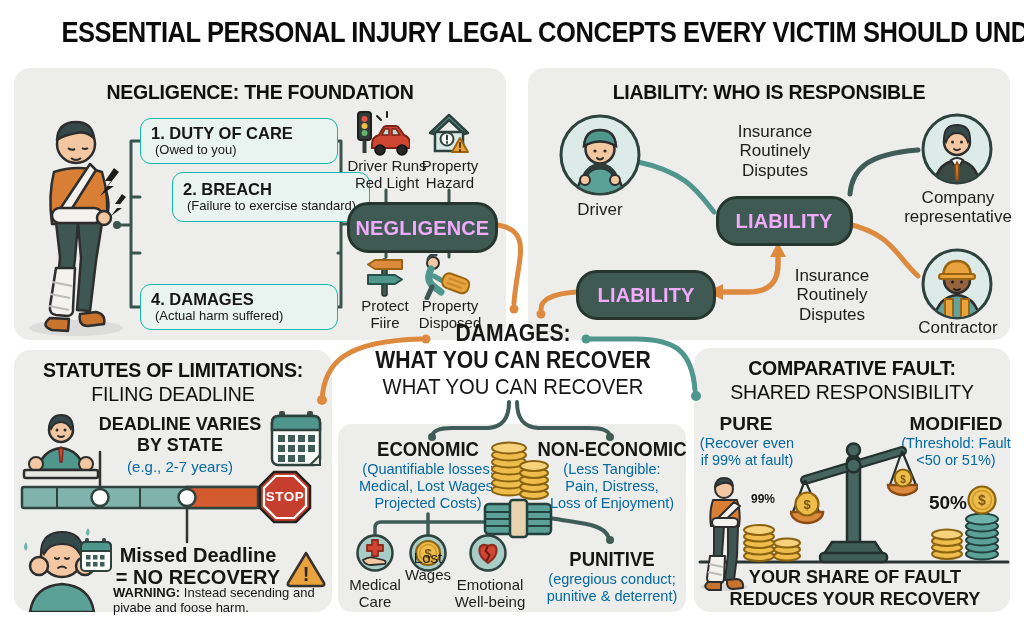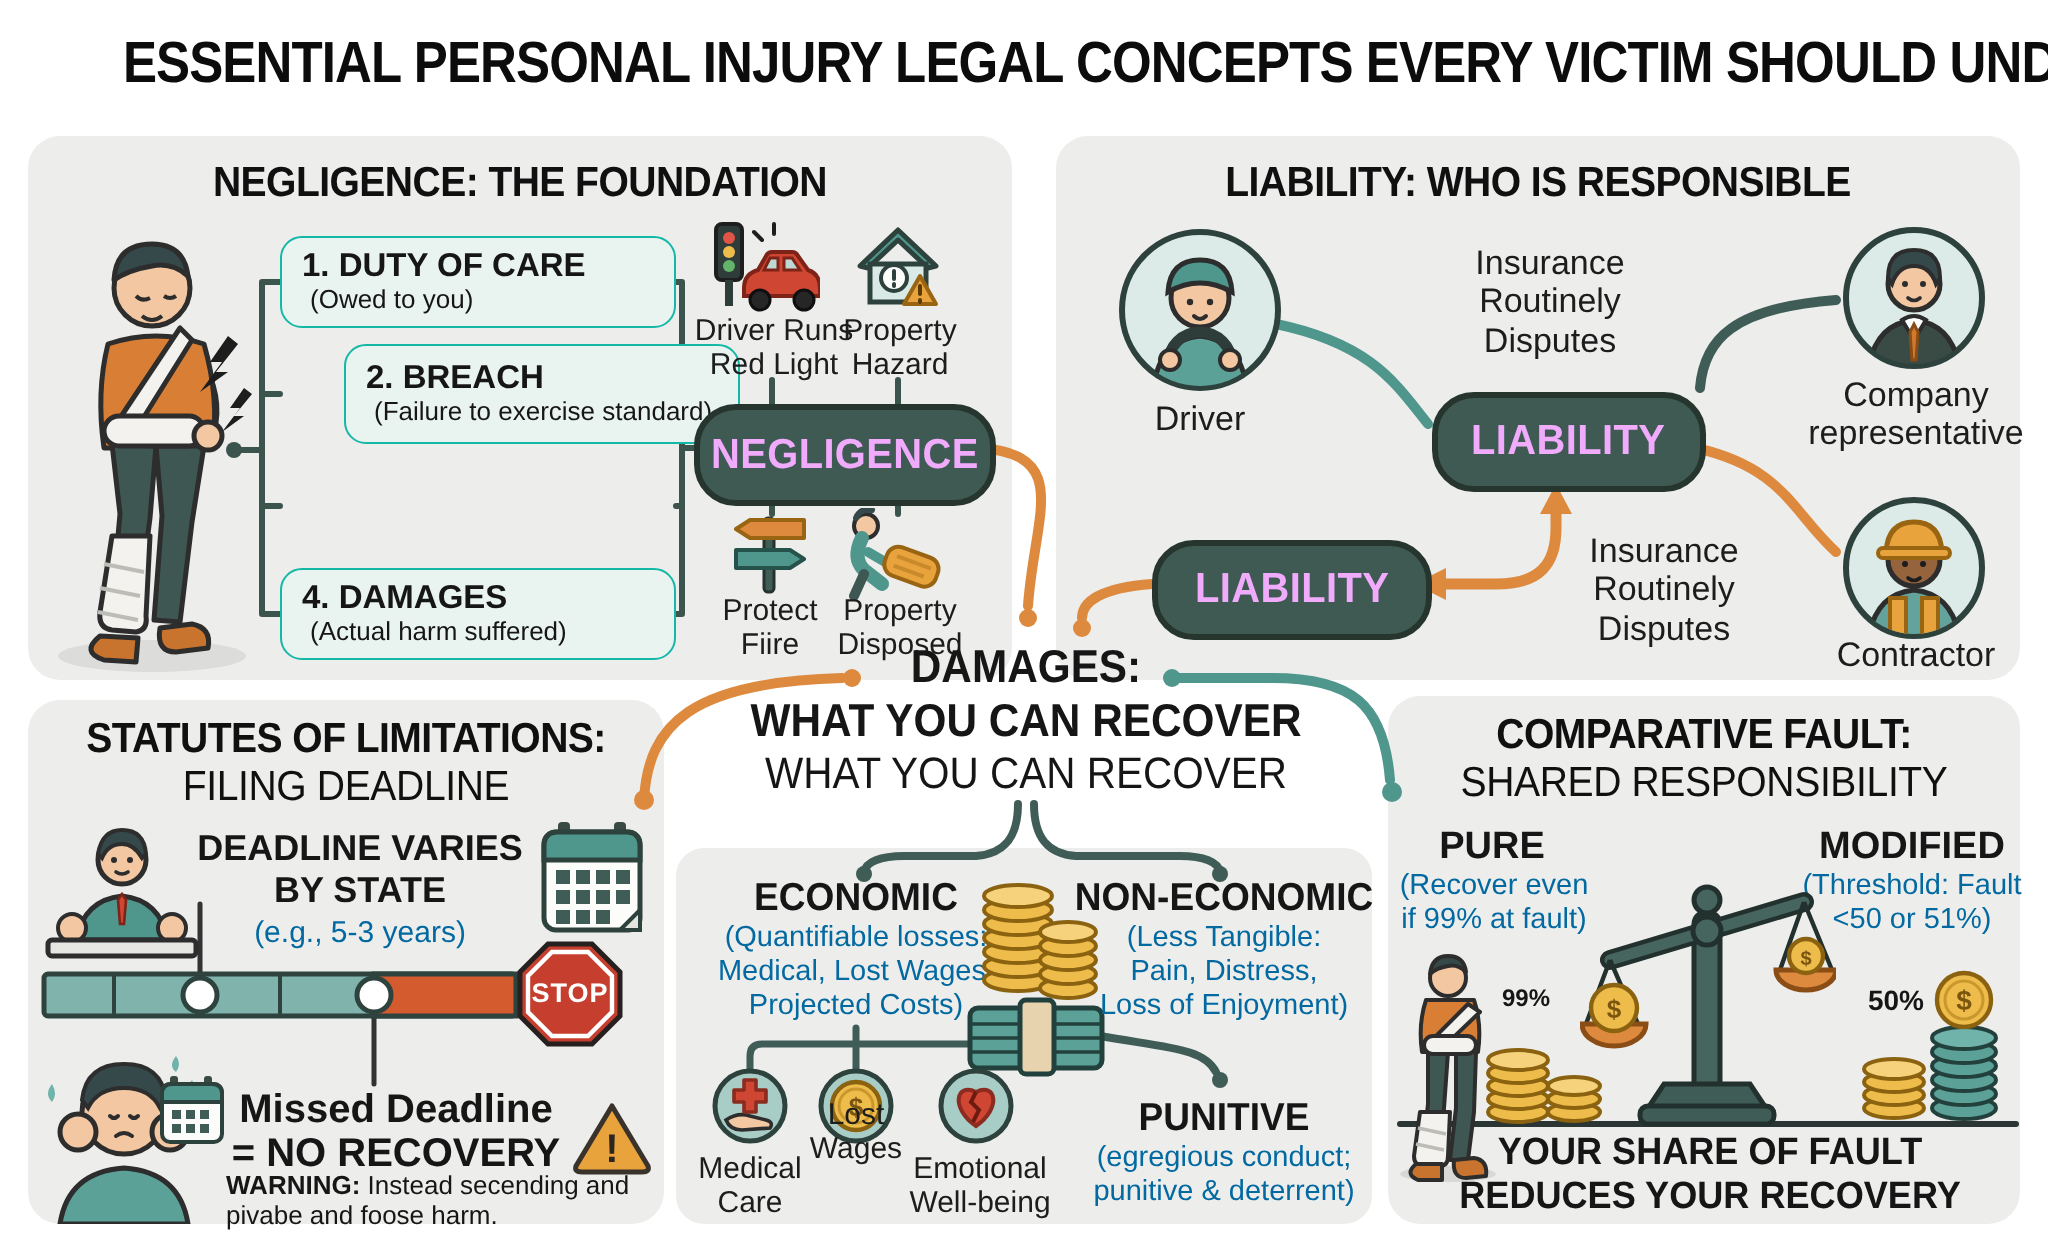--- a/index.html
+++ b/index.html
@@ -261,7 +261,7 @@
 
   <div class="c bh pre" style="left:98px;top:414px;width:164px;font-size:18px;line-height:1.15;">DEADLINE VARIES
 BY STATE</div>
-  <div class="c sub" style="left:98px;top:458px;width:164px;font-size:15px;">(e.g., 5-3 years)</div>
+  <div class="c sub" style="left:98px;top:458px;width:164px;font-size:15px;">(e.g., 2-7 years)</div>
 
   <svg class="c" style="left:270px;top:410px;" width="52" height="58" viewBox="0 0 52 58">
     <rect x="9" y="1" width="6" height="10" rx="2" fill="#3a4a45"></rect>

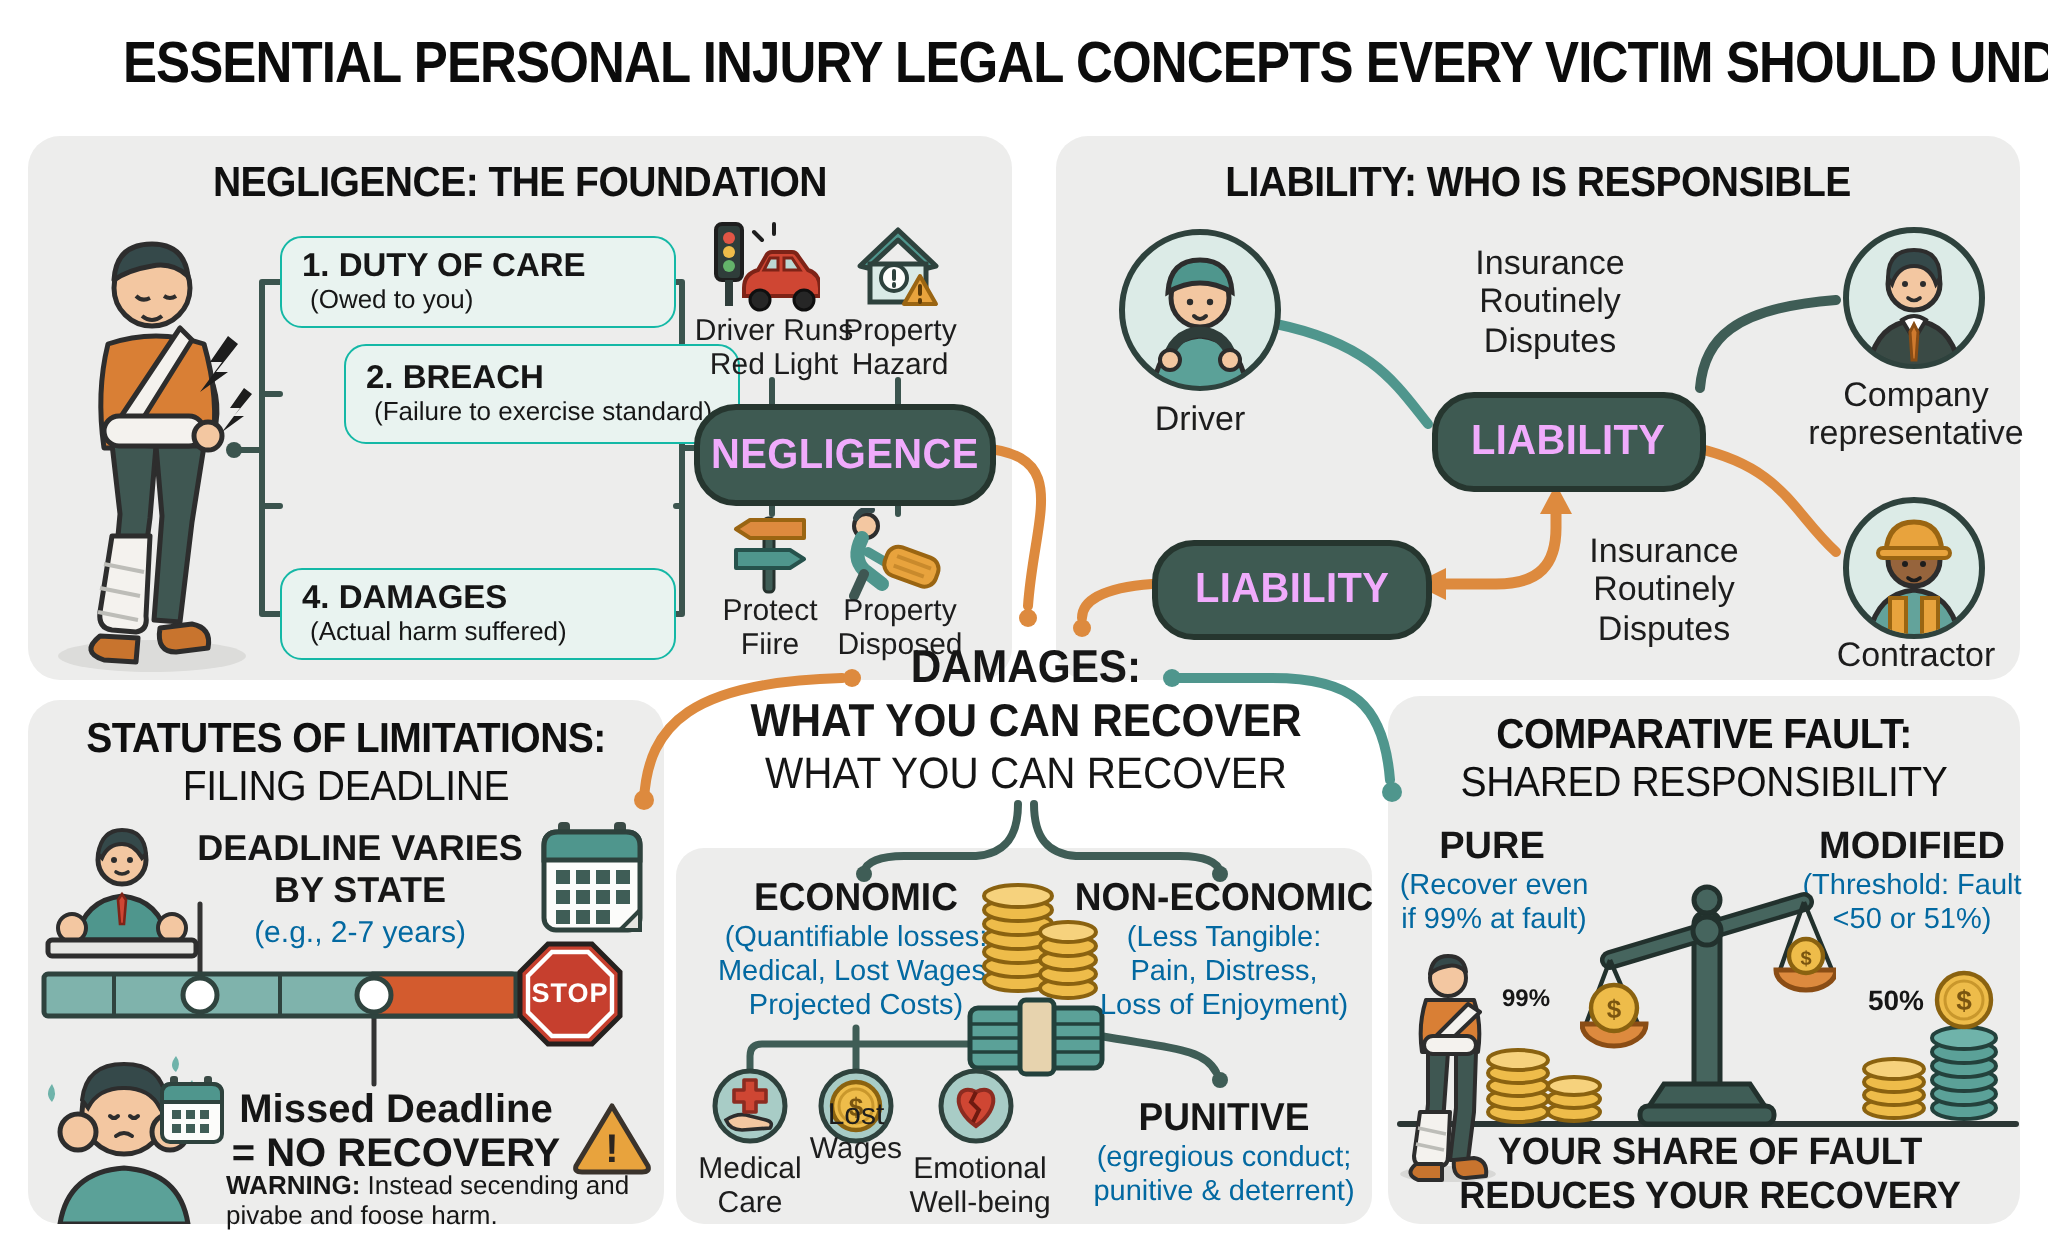--- a/index.html
+++ b/index.html
@@ -462,7 +462,7 @@
     </g>
   </svg>
 
-  <div class="c bh" style="left:925px;top:492px;width:46px;font-size:14px;">50%</div>
+  <div class="c bh" style="left:925px;top:492px;width:46px;font-size:19px;">50%</div>
   <svg class="c" style="left:928px;top:476px;" width="78" height="88" viewBox="0 0 78 88">
     <g stroke="#8a6210" stroke-width="2" fill="#eebc4a">
       <ellipse cx="19" cy="78" rx="15" ry="5"></ellipse>

